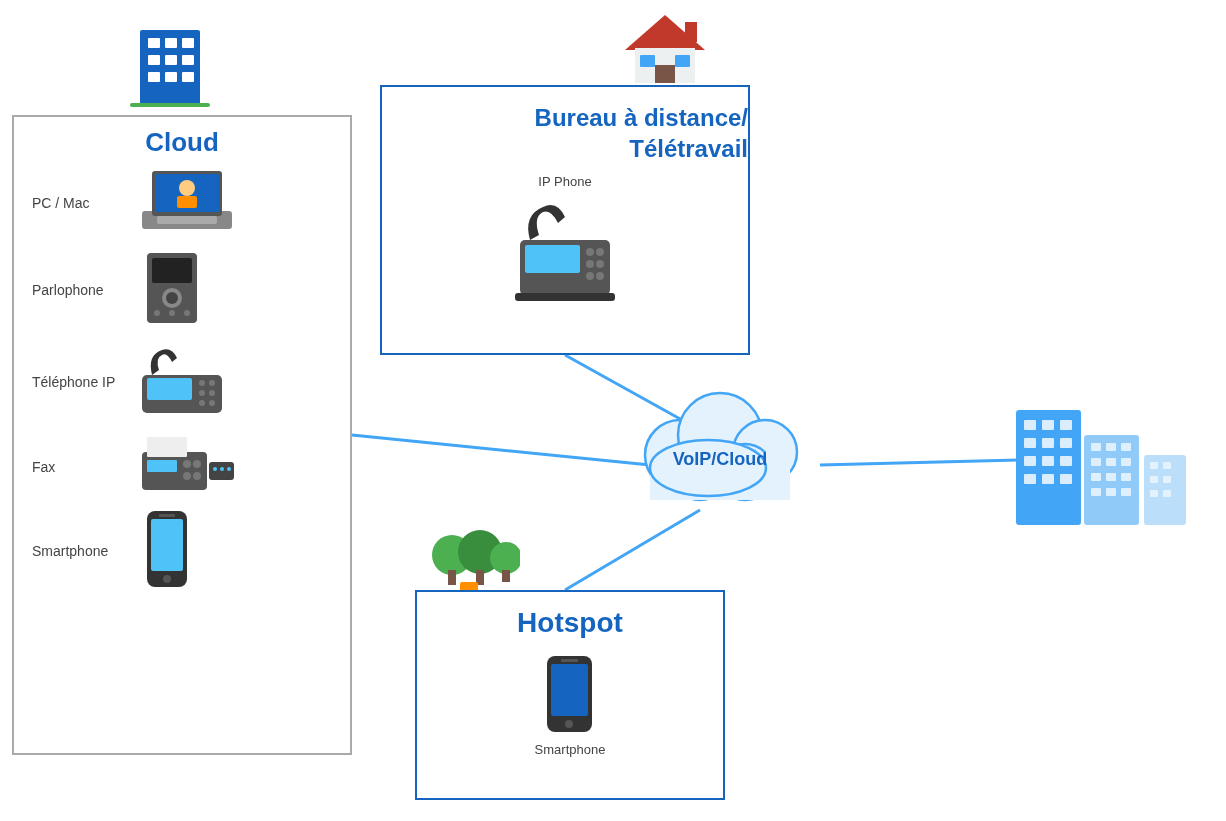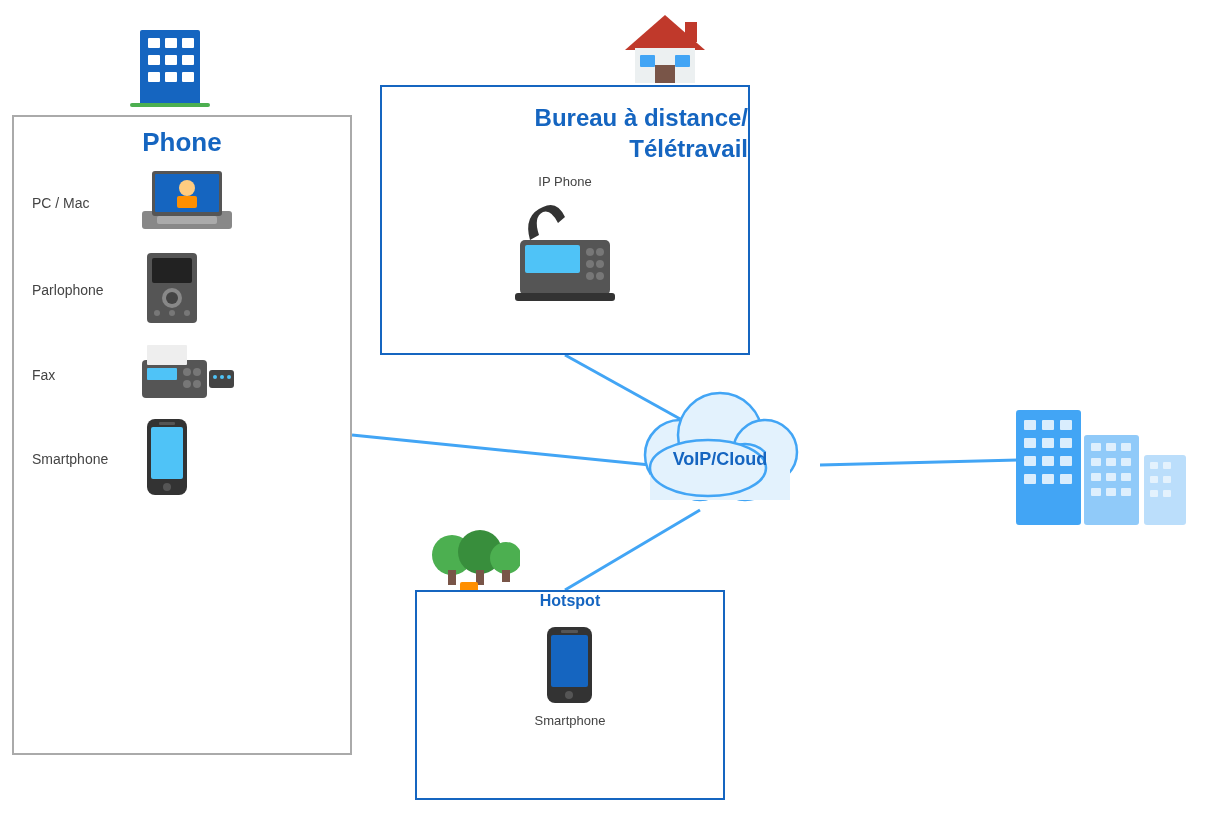--- a/index.html
+++ b/index.html
@@ -244,7 +244,7 @@
 </div>
 
 <div class="bureau-box">
-  <div class="bureau-title">Phone</div>
+  <div class="bureau-title">Cloud</div>
 
   <div class="bureau-item">
     <span class="bureau-item-label">PC / Mac</span>

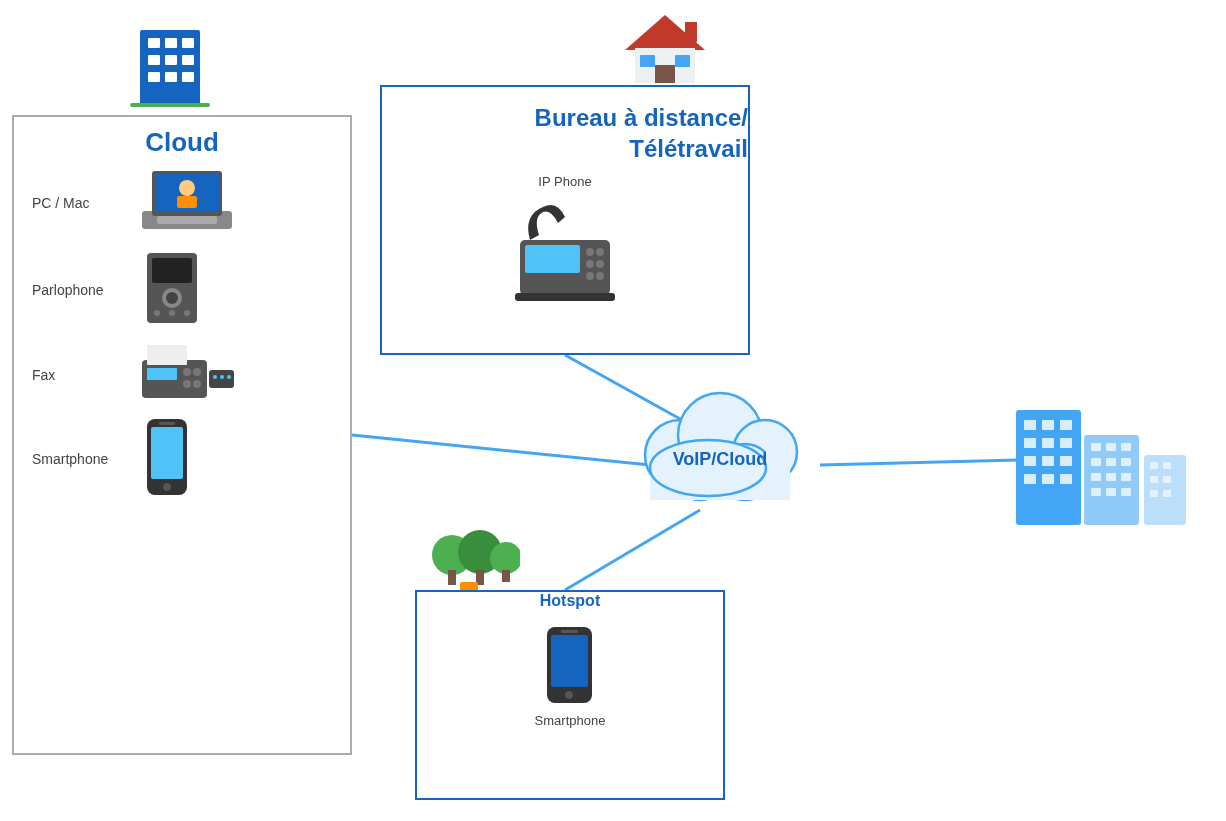--- a/index.html
+++ b/index.html
@@ -279,6 +279,26 @@
     </div>
   </div>
 
+  <div class="bureau-item">
+    <span class="bureau-item-label">Téléphone IP</span>
+    <div class="bureau-icon">
+      <svg width="90" height="80" viewBox="0 0 90 80">
+
+        <rect x="5" y="35" width="80" height="38" fill="#555" rx="5"></rect>
+
+        <rect x="10" y="38" width="45" height="22" fill="#4fc3f7" rx="2"></rect>
+
+        <circle cx="65" cy="43" r="3" fill="#777"></circle>
+        <circle cx="75" cy="43" r="3" fill="#777"></circle>
+        <circle cx="65" cy="53" r="3" fill="#777"></circle>
+        <circle cx="75" cy="53" r="3" fill="#777"></circle>
+        <circle cx="65" cy="63" r="3" fill="#777"></circle>
+        <circle cx="75" cy="63" r="3" fill="#777"></circle>
+
+        <path d="M15 35 Q10 15 25 10 Q35 7 40 18 L35 22 Q30 12 25 15 Q18 18 22 30 Z" fill="#333"></path>
+      </svg>
+    </div>
+  </div>
 
   <div class="bureau-item">
     <span class="bureau-item-label">Fax</span>

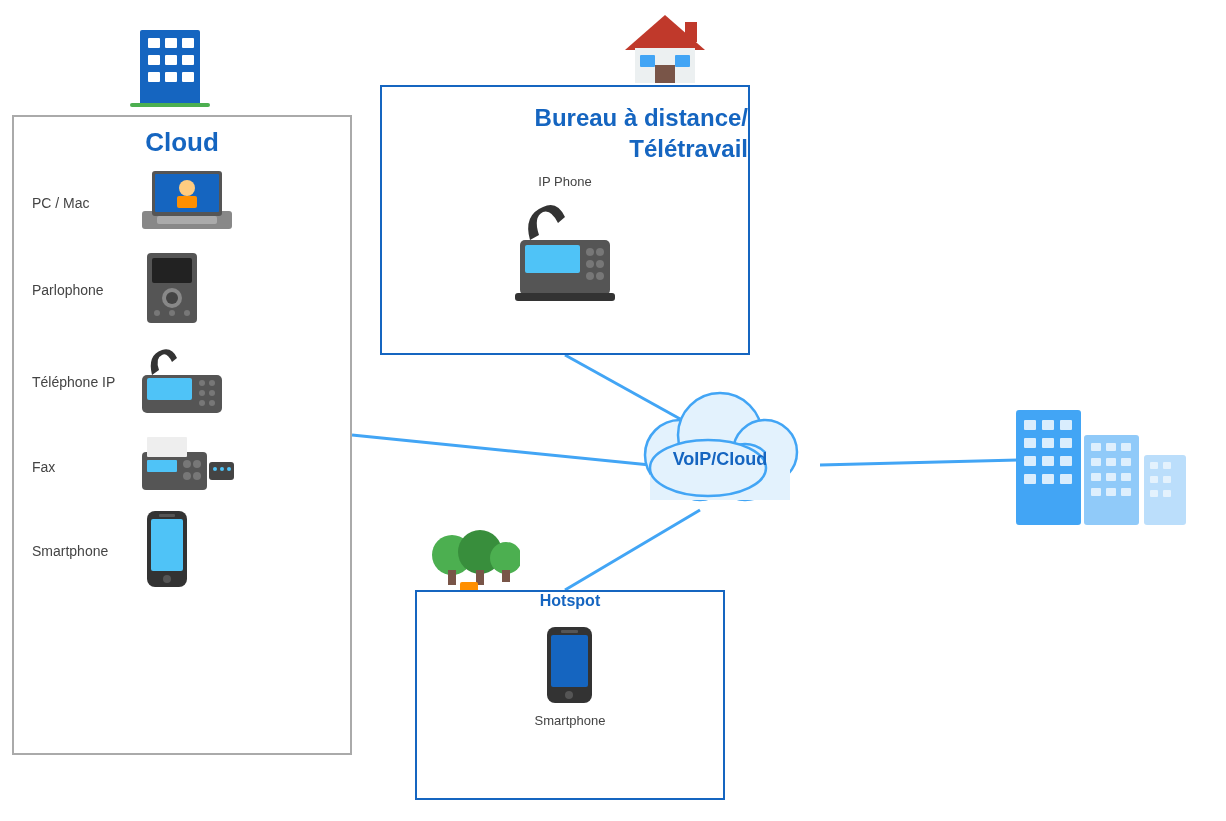--- a/index.html
+++ b/index.html
@@ -108,9 +108,10 @@
 
     .hotspot-title {
       color: #1565c0;
-      font-size: 16px;
+      font-size: 28px;
       font-weight: bold;
       text-align: center;
+      margin-top: 15px;
     }
 
     .hotspot-items {

